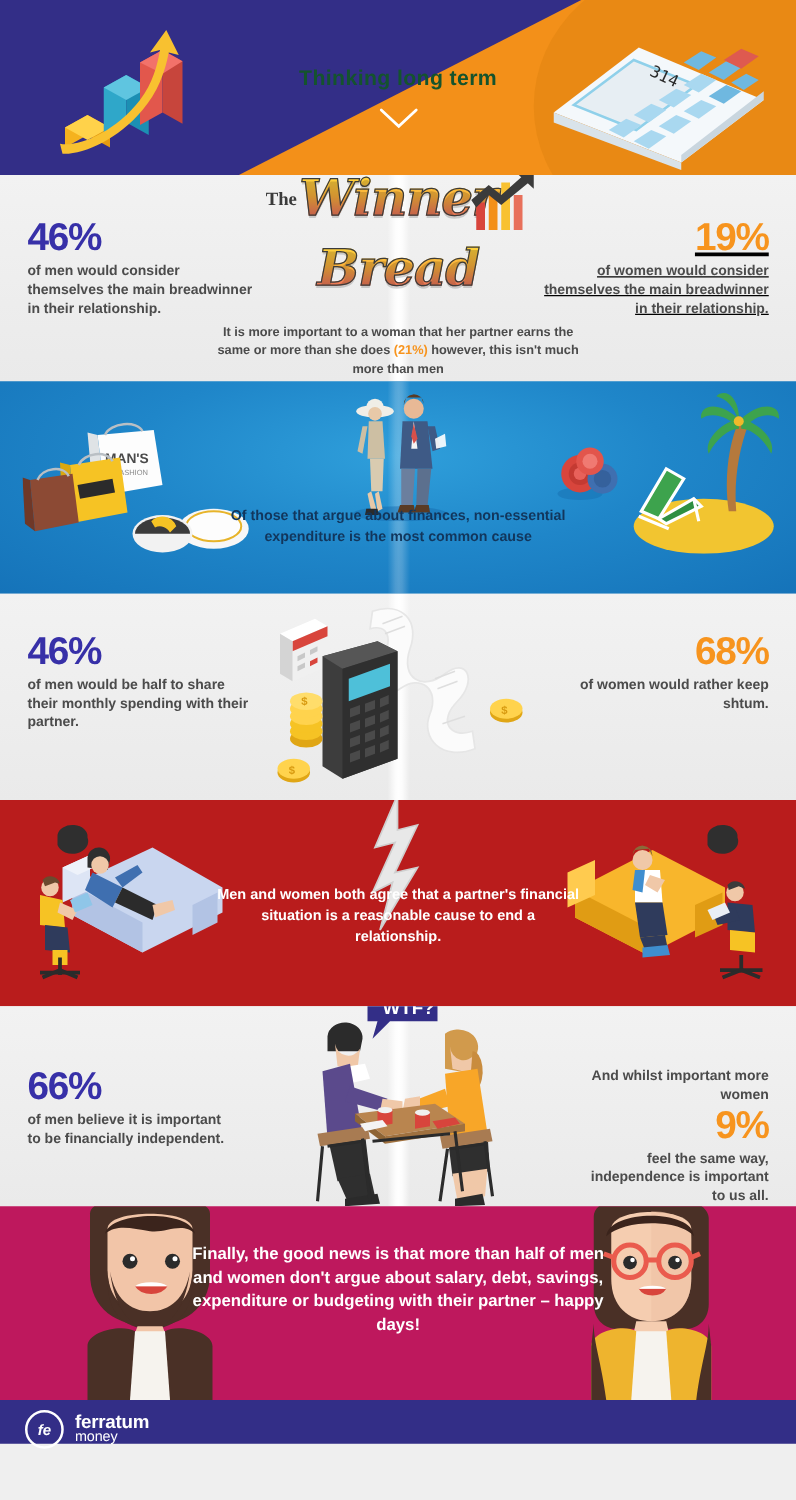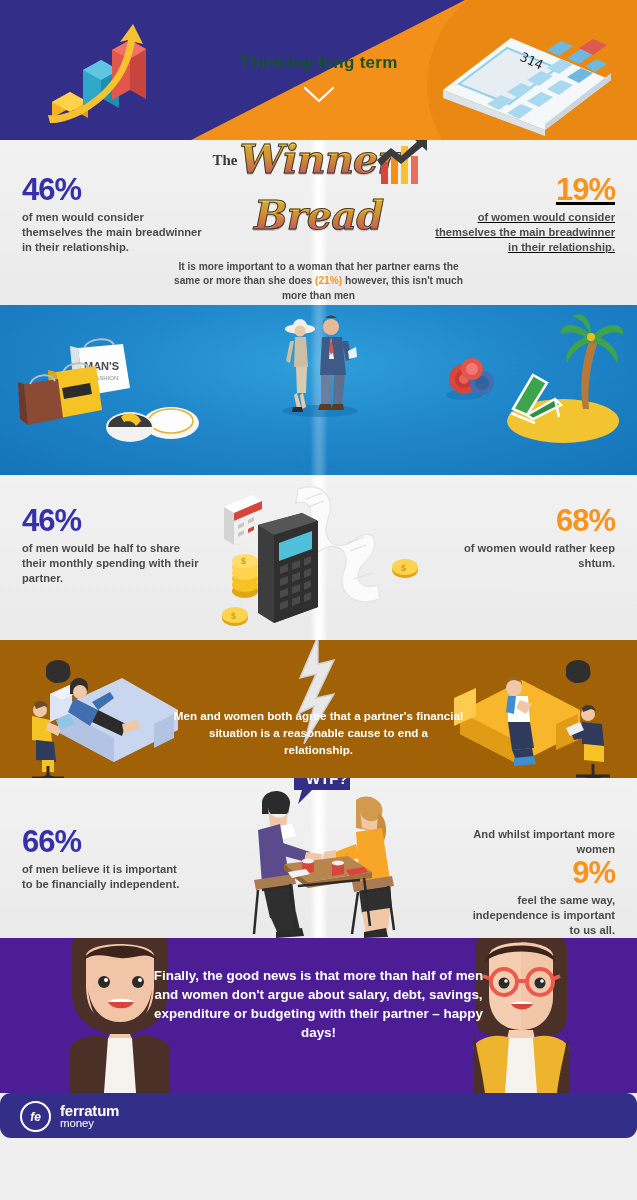--- a/index.html
+++ b/index.html
@@ -260,6 +260,7 @@
       </g>
     </svg>
 
+    <div class="center-cap">Of those that argue about finances, non-essential expenditure is the most common cause</div>
   </div>
 
   <div class="sec bg-light" id="sec-calc">

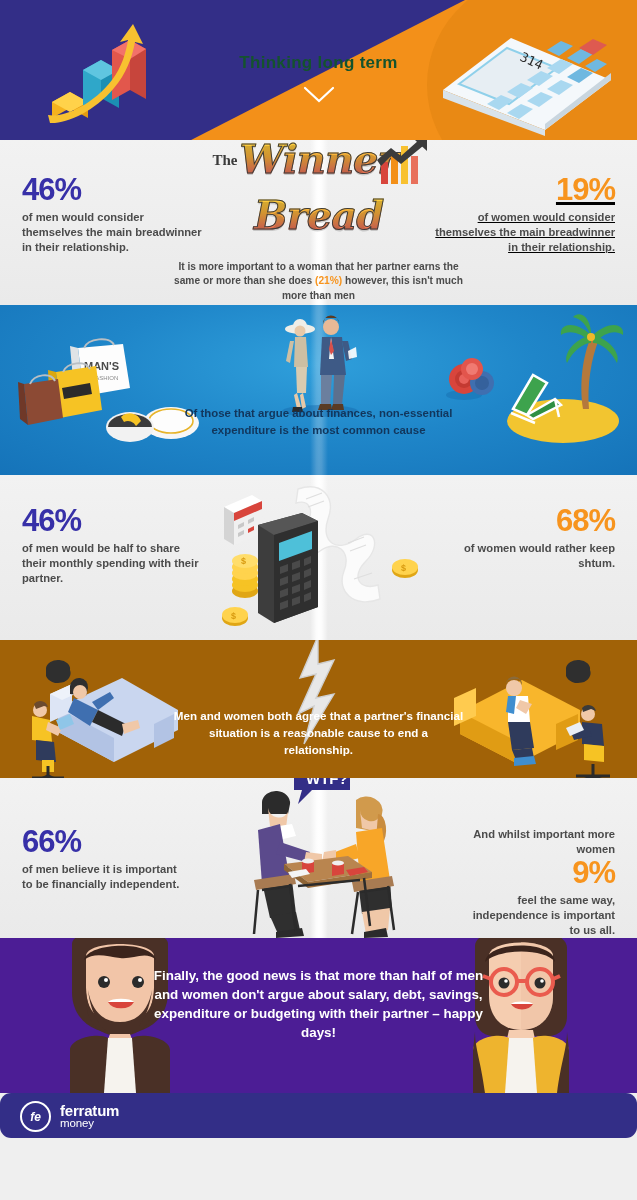--- a/index.html
+++ b/index.html
@@ -64,7 +64,7 @@
   #sec-calc{height:165px;}
 
   
-  #sec-red{height:138px;background:#a16207;}
+  #sec-red{height:165px;background:#b91c1c;}
   #sec-red .center-cap{color:#ffffff;top:68px;width:290px;font-size:11.6px;}
 
   

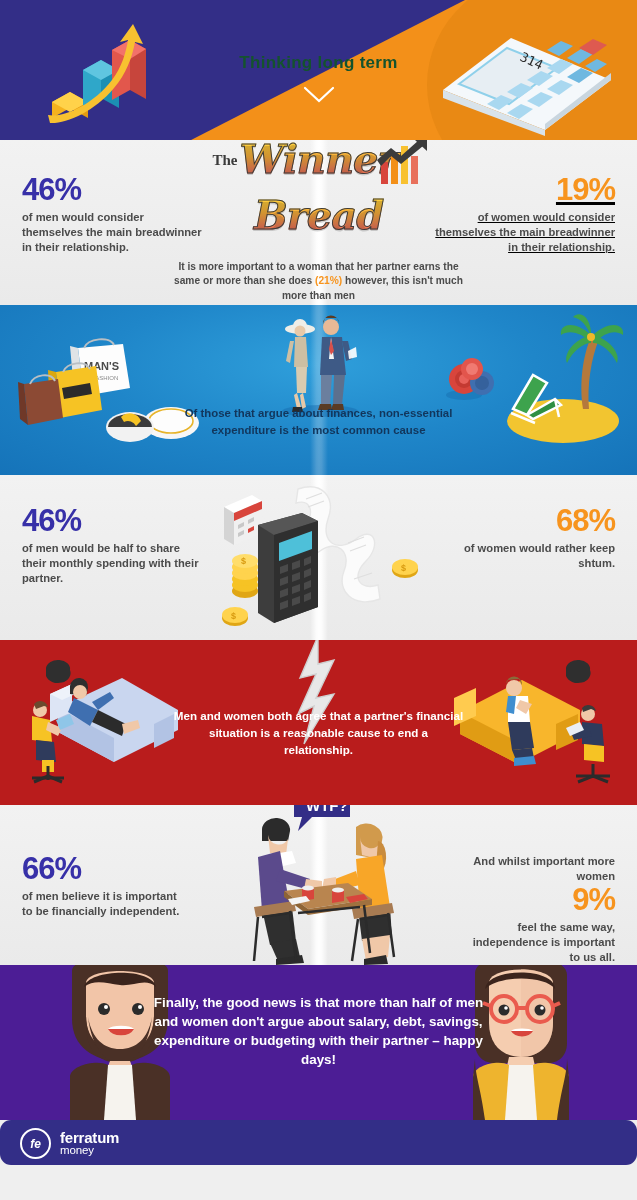--- a/index.html
+++ b/index.html
@@ -71,7 +71,7 @@
   #sec-coffee{height:160px;}
 
   
-  #sec-teal{height:155px;background:#4c1d95;}
+  #sec-teal{height:155px;background:#be185d;}
   #sec-teal .center-cap{color:#ffffff;top:28px;width:330px;font-size:13.4px;line-height:1.42;font-weight:bold;}
 
   

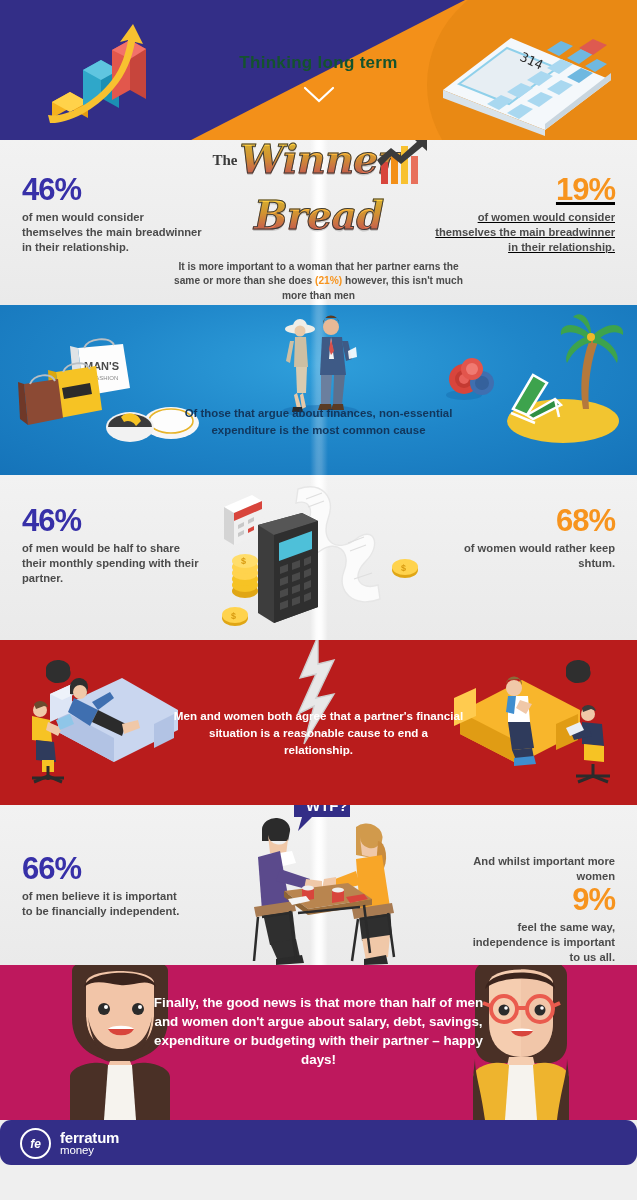--- a/index.html
+++ b/index.html
@@ -75,7 +75,7 @@
   #sec-teal .center-cap{color:#ffffff;top:28px;width:330px;font-size:13.4px;line-height:1.42;font-weight:bold;}
 
   
-  .footer{position:relative;width:637px;height:45px;background:#332e87;border-radius:11px;}
+  .footer{position:relative;width:637px;height:35px;background:#332e87;}
   .logo{position:absolute;left:20px;top:8px;display:flex;align-items:center;gap:9px;}
   .logo-mark{width:27px;height:27px;border-radius:50%;border:2.2px solid #ffffff;color:#ffffff;
     display:flex;align-items:center;justify-content:center;font-size:12px;font-style:italic;font-weight:bold;}

